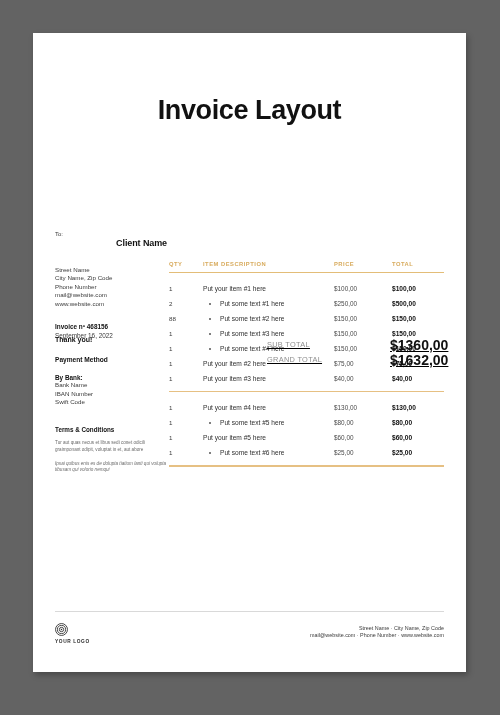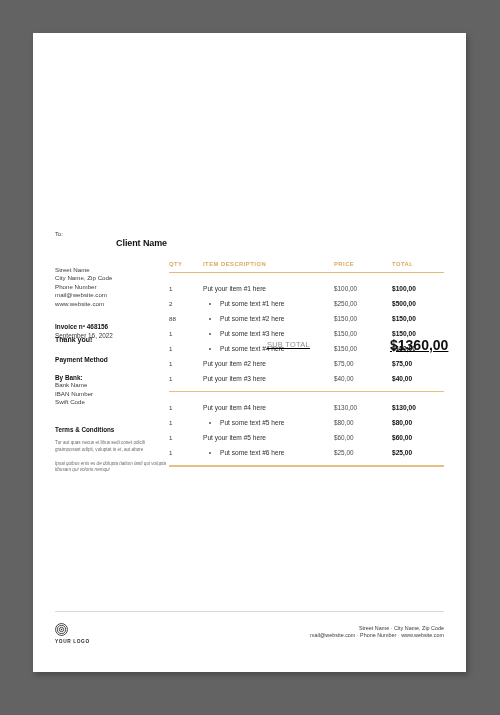--- a/index.html
+++ b/index.html
@@ -138,6 +138,12 @@
 
 <div class="page">
 
+  <div class="title-wrap">
+    <div class="title">
+      <span class="title-underline"></span>
+      <span>Invoice Layout</span>
+    </div>
+  </div>
 
   <div class="left-col">
     <div class="lbl-to">To:</div>

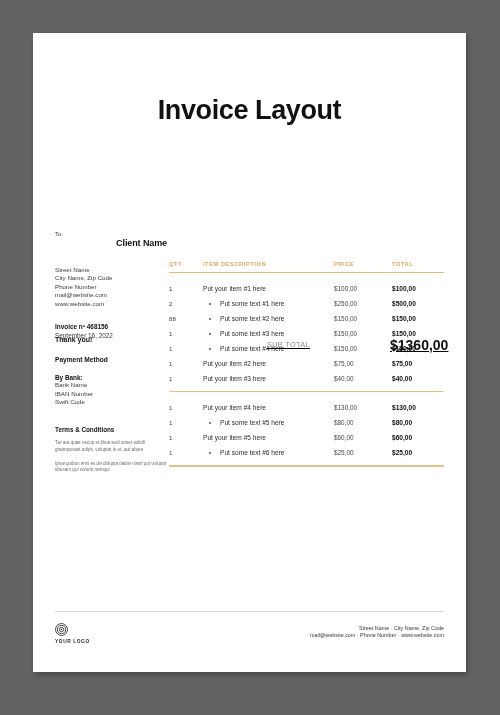--- a/index.html
+++ b/index.html
@@ -266,6 +266,10 @@
         <div class="tot-lbl">SUB TOTAL</div>
         <div class="tot-val">$1360,00</div>
       </div>
+      <div class="totrow">
+        <div class="tot-lbl">GRAND TOTAL</div>
+        <div class="tot-val">$1632,00</div>
+      </div>
     </div>
 
   <div class="footer-rule"></div>

